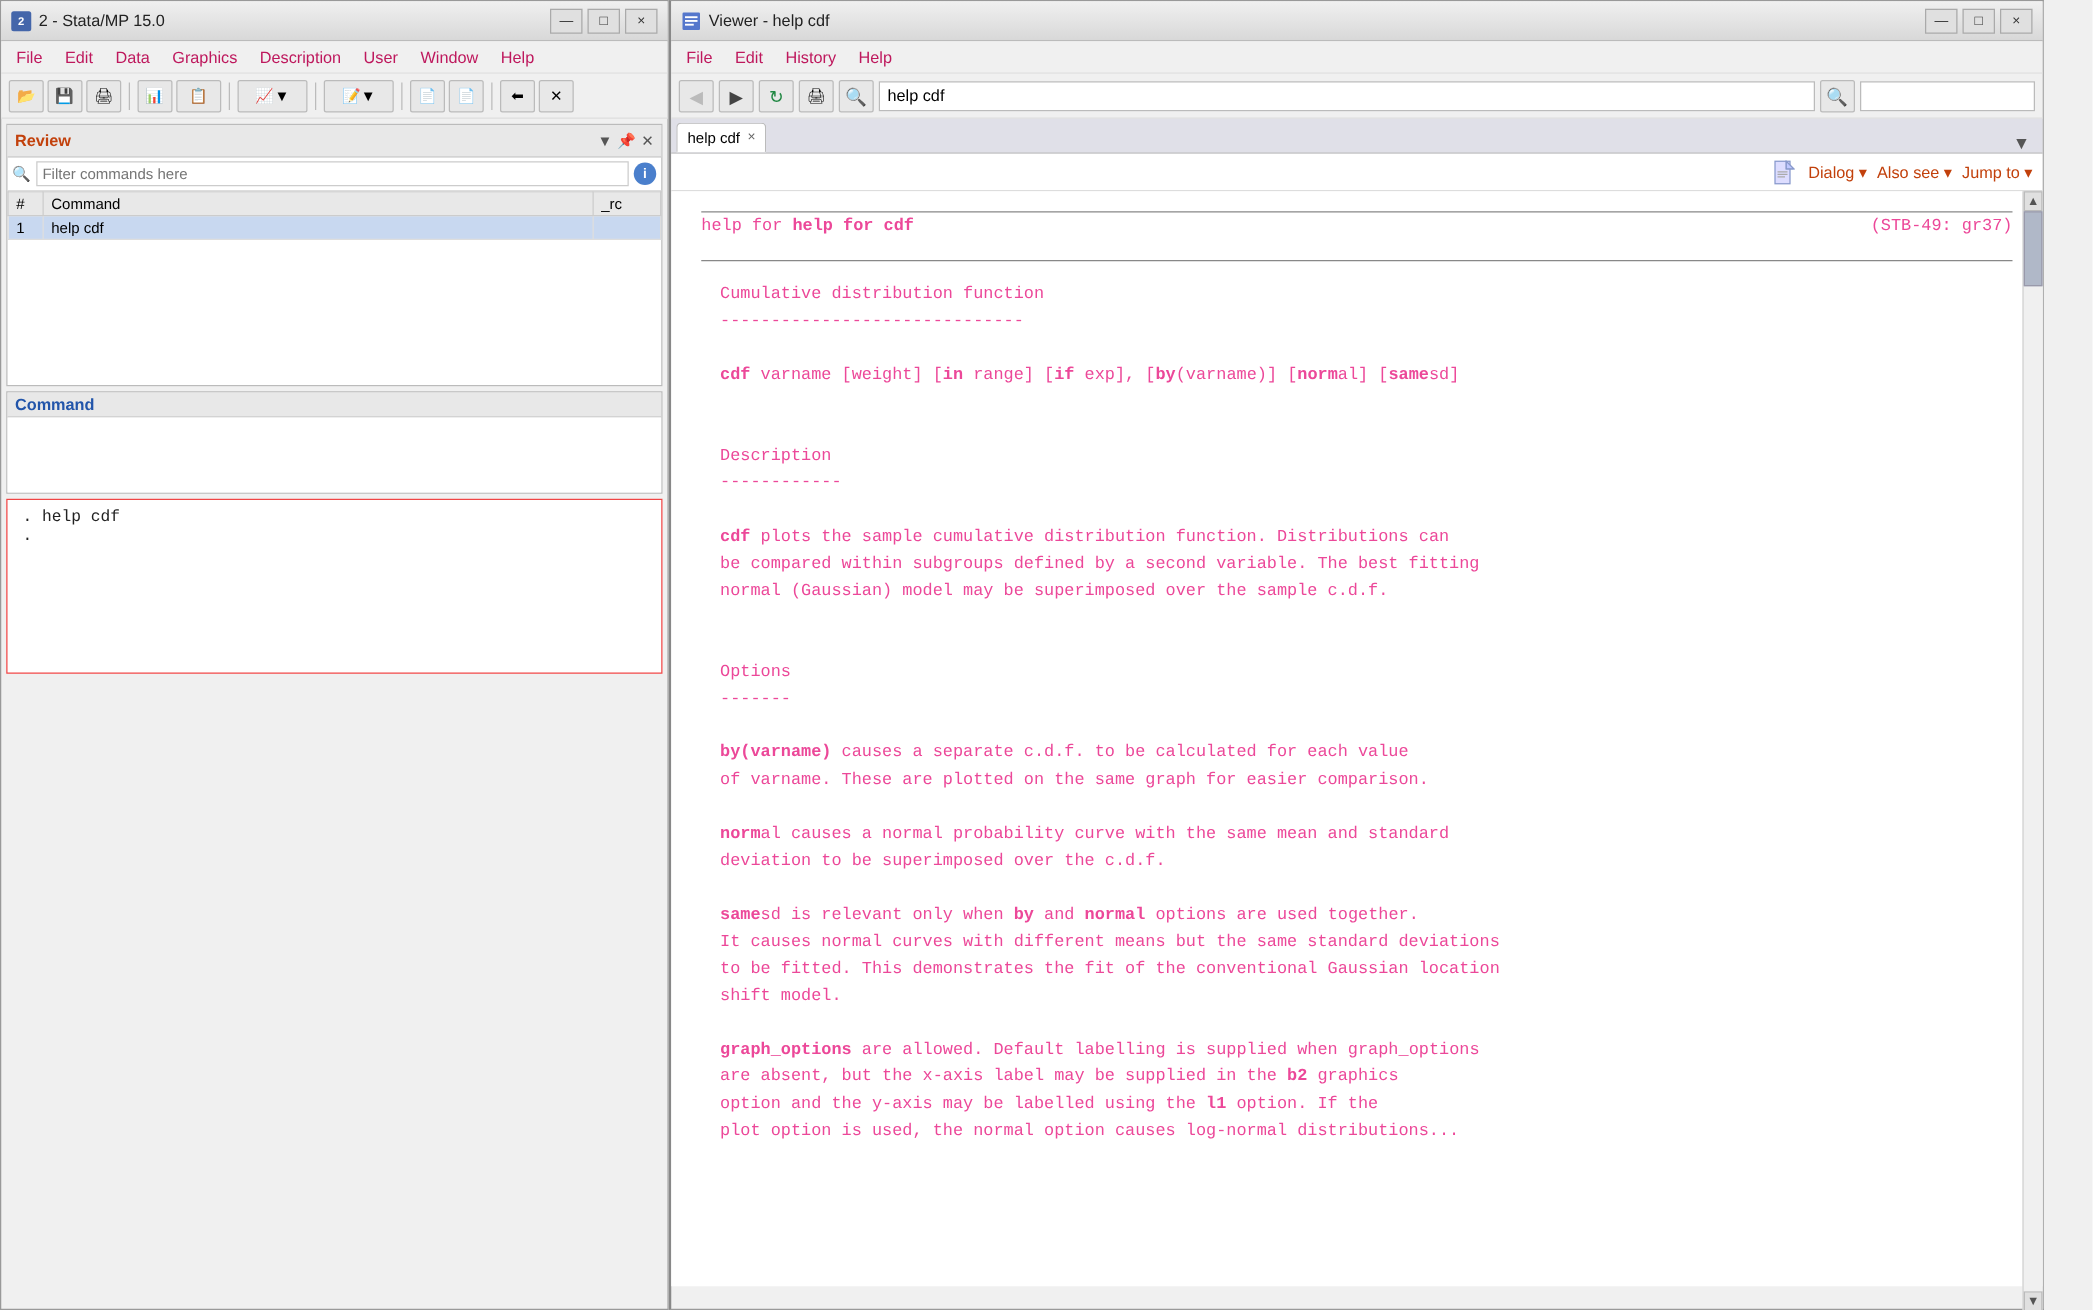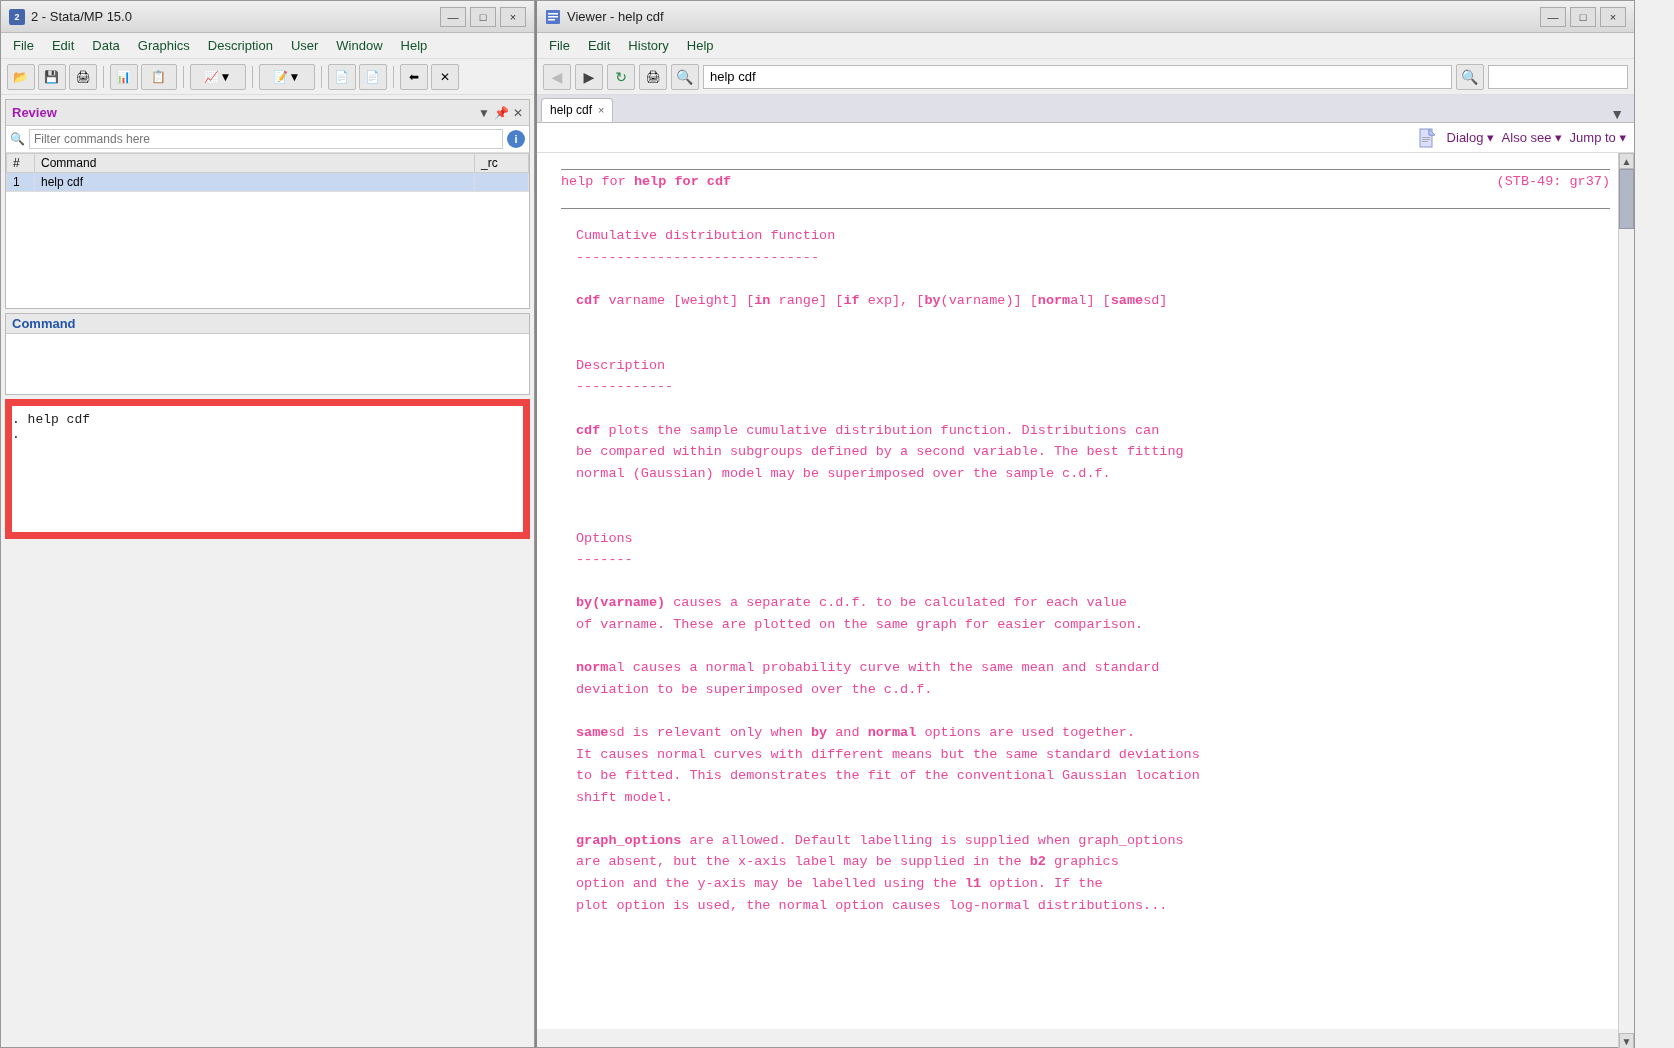--- a/index.html
+++ b/index.html
@@ -55,7 +55,7 @@
       padding: 2px 8px;
       cursor: pointer;
       font-size: 13px;
-      color: #14532d;
+      color: #be185d;
       border-radius: 2px;
     }
 

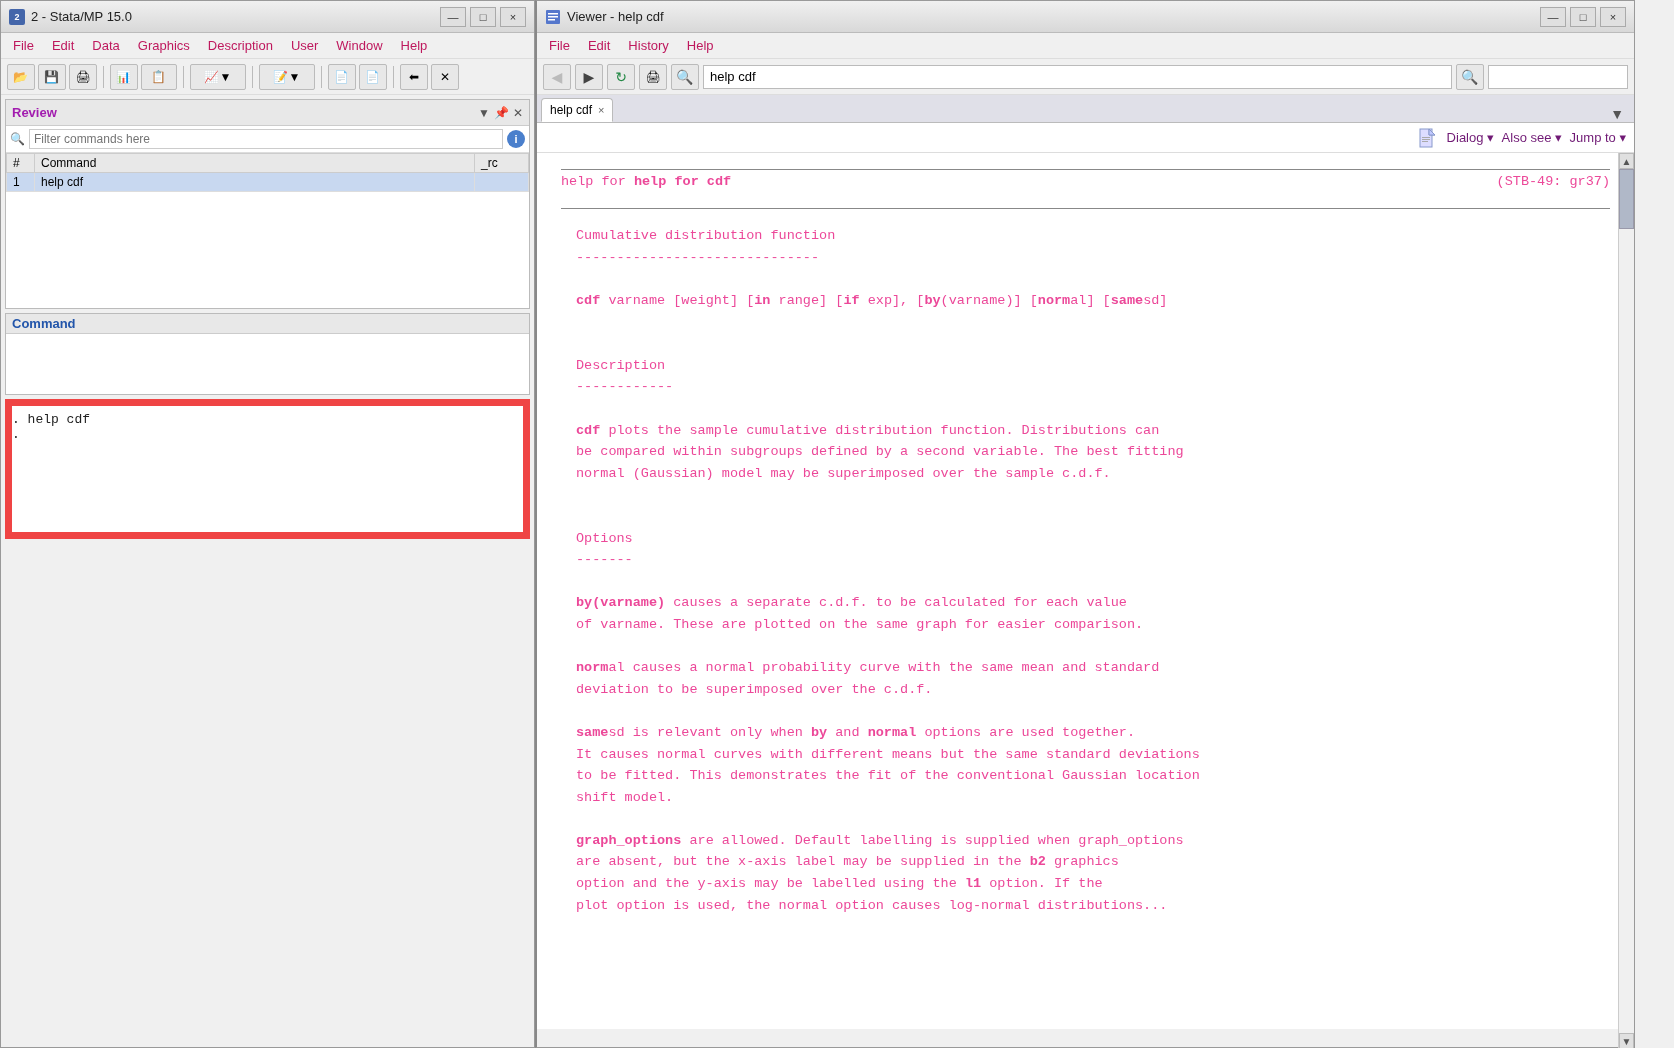--- a/index.html
+++ b/index.html
@@ -94,7 +94,7 @@
       border-bottom: 1px solid #ccc;
       gap: 6px;
     }
-    .review-title { font-size: 13px; font-weight: bold; color: #a21caf; flex: 1; }
+    .review-title { font-size: 13px; font-weight: bold; color: #c2410c; flex: 1; }
     .review-icons { display: flex; gap: 4px; }
     .review-icon { cursor: pointer; color: #555; font-size: 12px; }
 

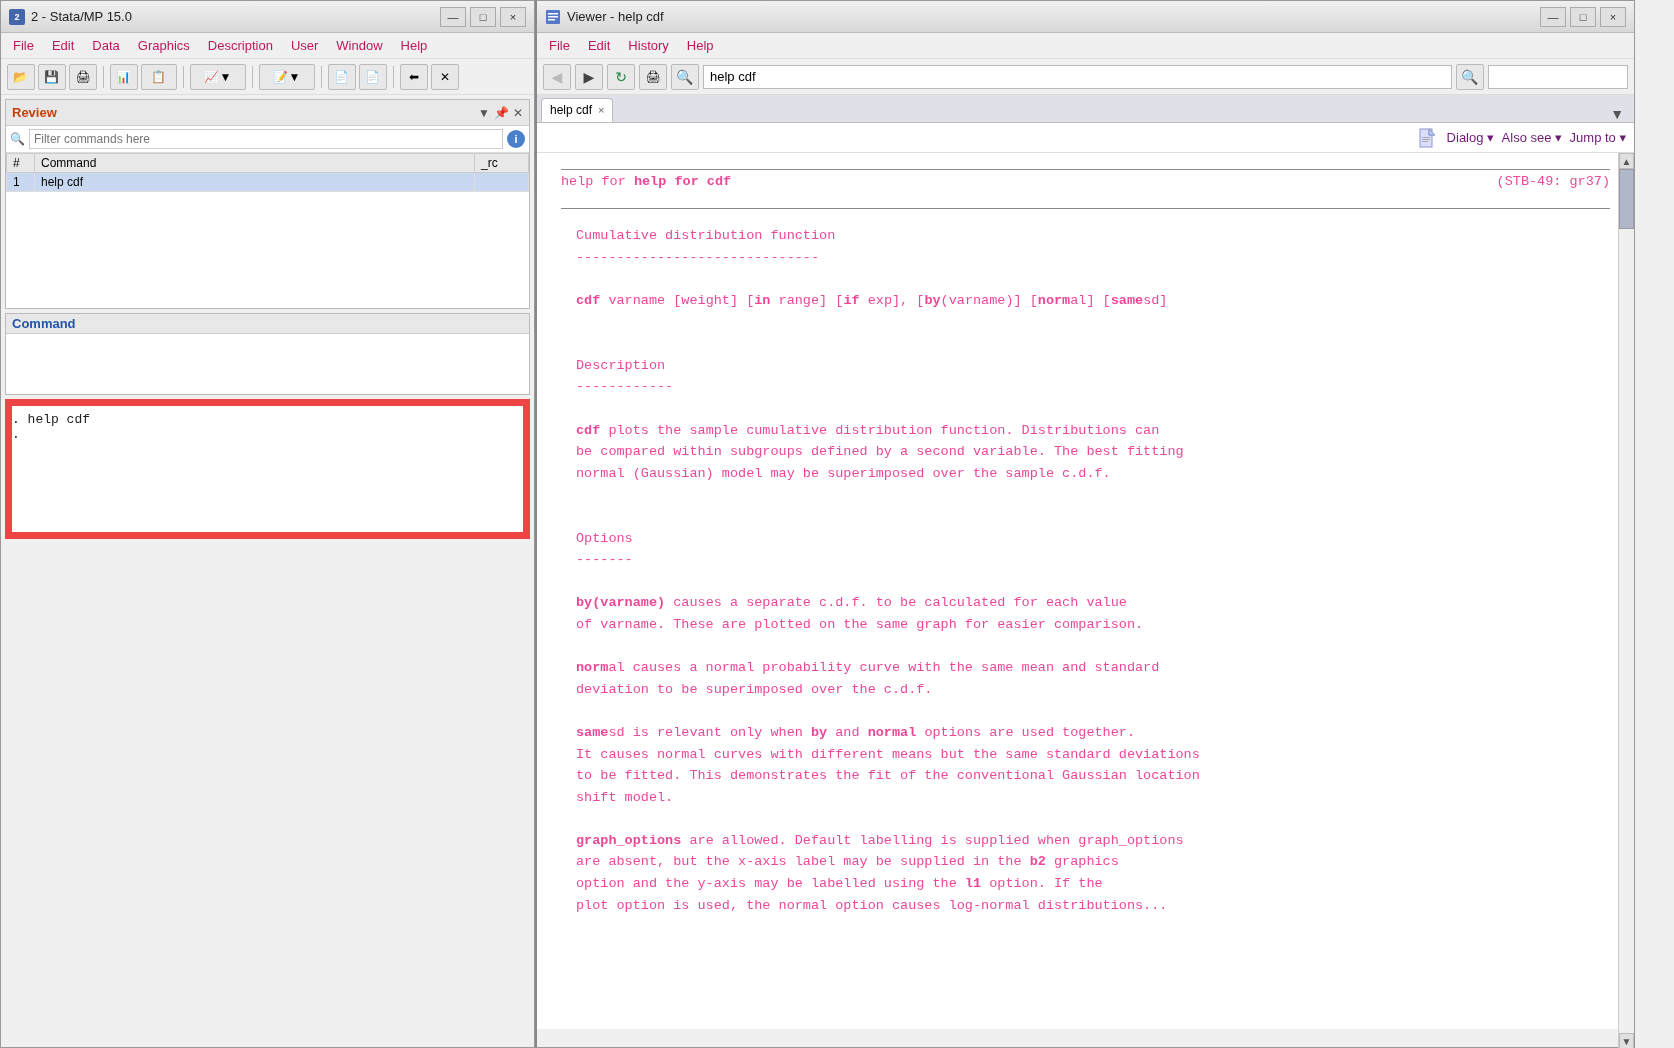--- a/index.html
+++ b/index.html
@@ -302,7 +302,7 @@
       gap: 8px;
     }
     .action-link {
-      color: #701a75;
+      color: #c2410c;
       cursor: pointer;
       font-size: 13px;
       text-decoration: none;

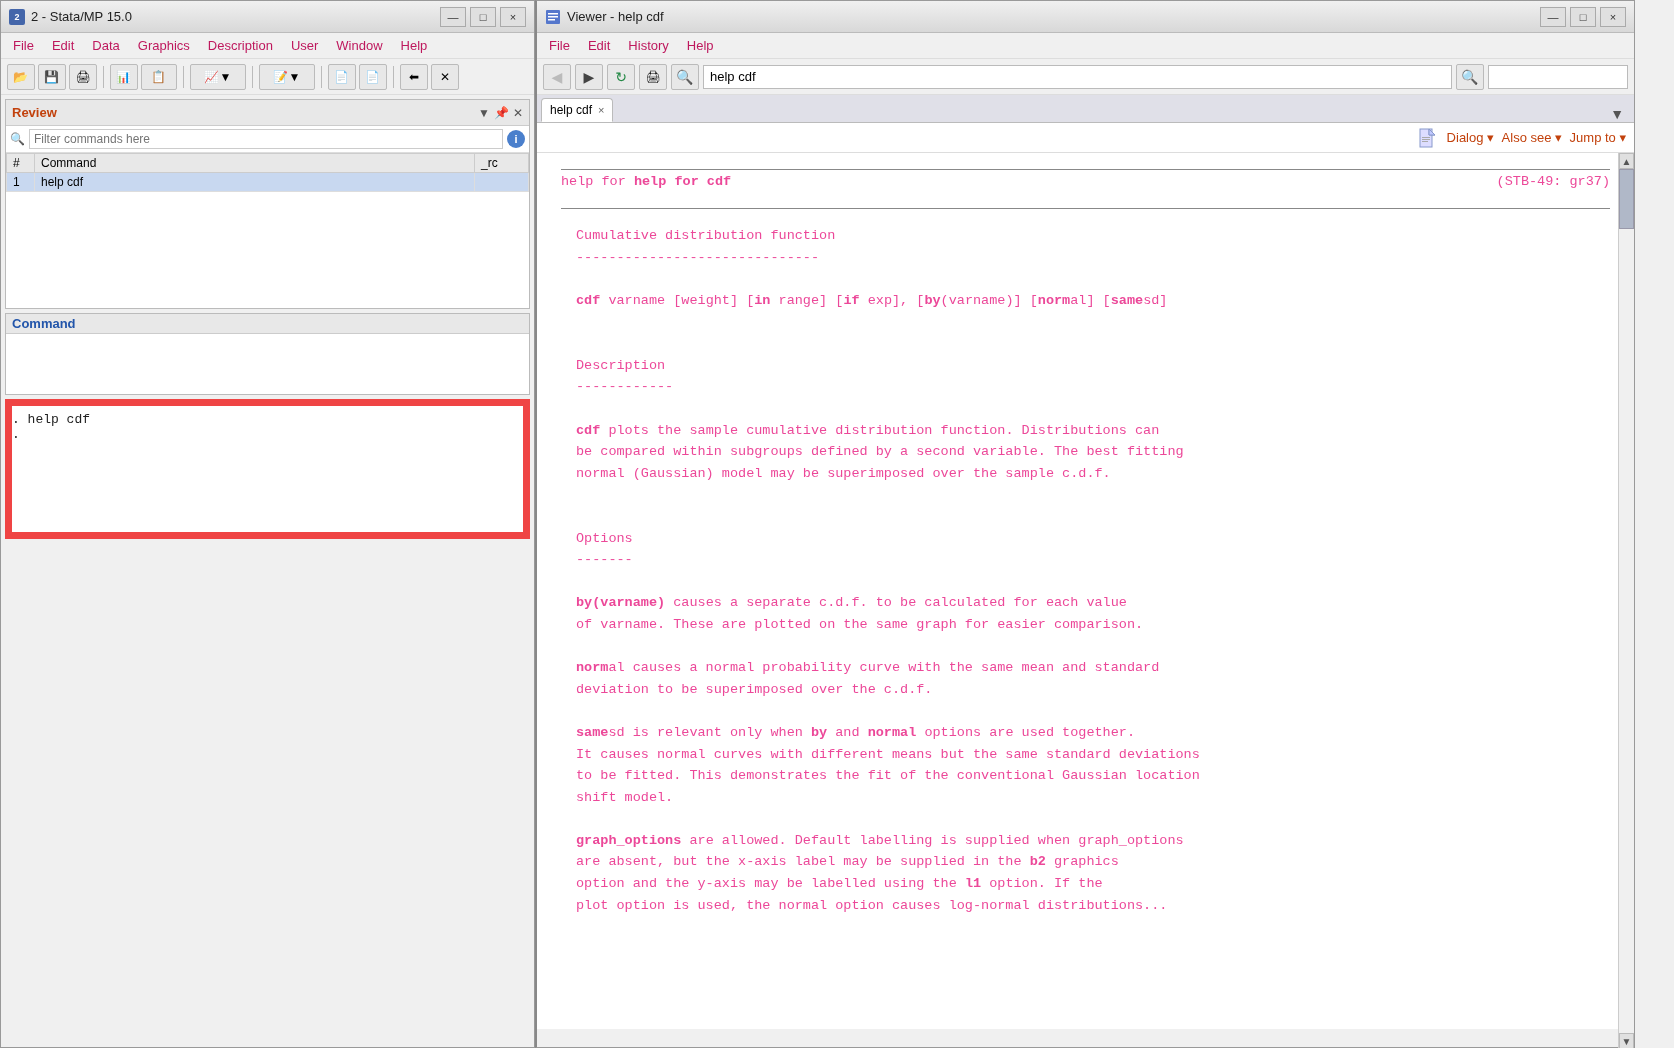--- a/index.html
+++ b/index.html
@@ -164,8 +164,8 @@
     .results-area {
       margin: 4px;
       background: #fff;
-      border: 7px solid #ef4444;
-      padding: 6px 0;
+      border: 1px solid #ef4444;
+      padding: 6px 12px;
       font-family: 'Courier New', monospace;
       font-size: 13px;
       color: #222;

